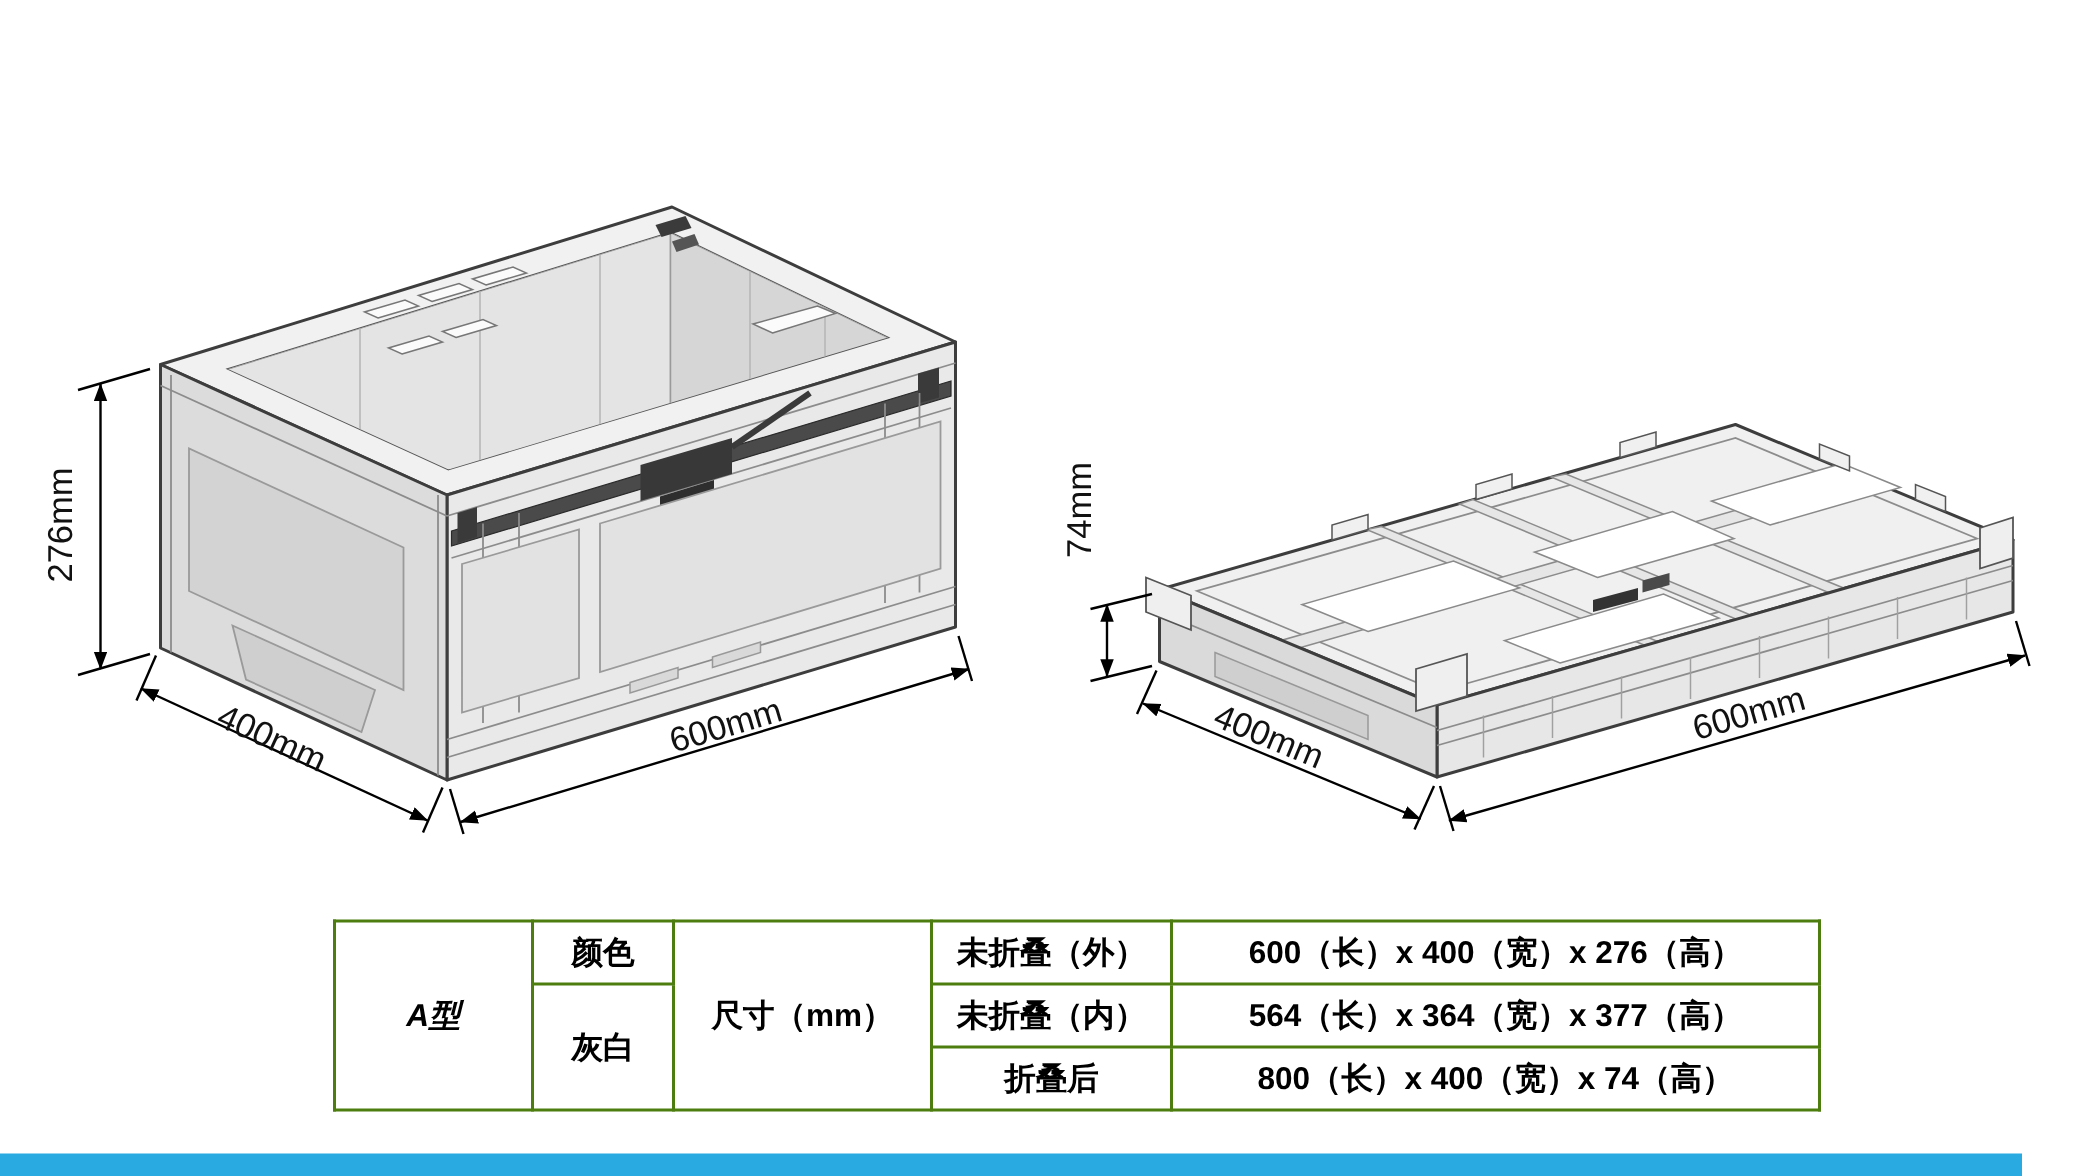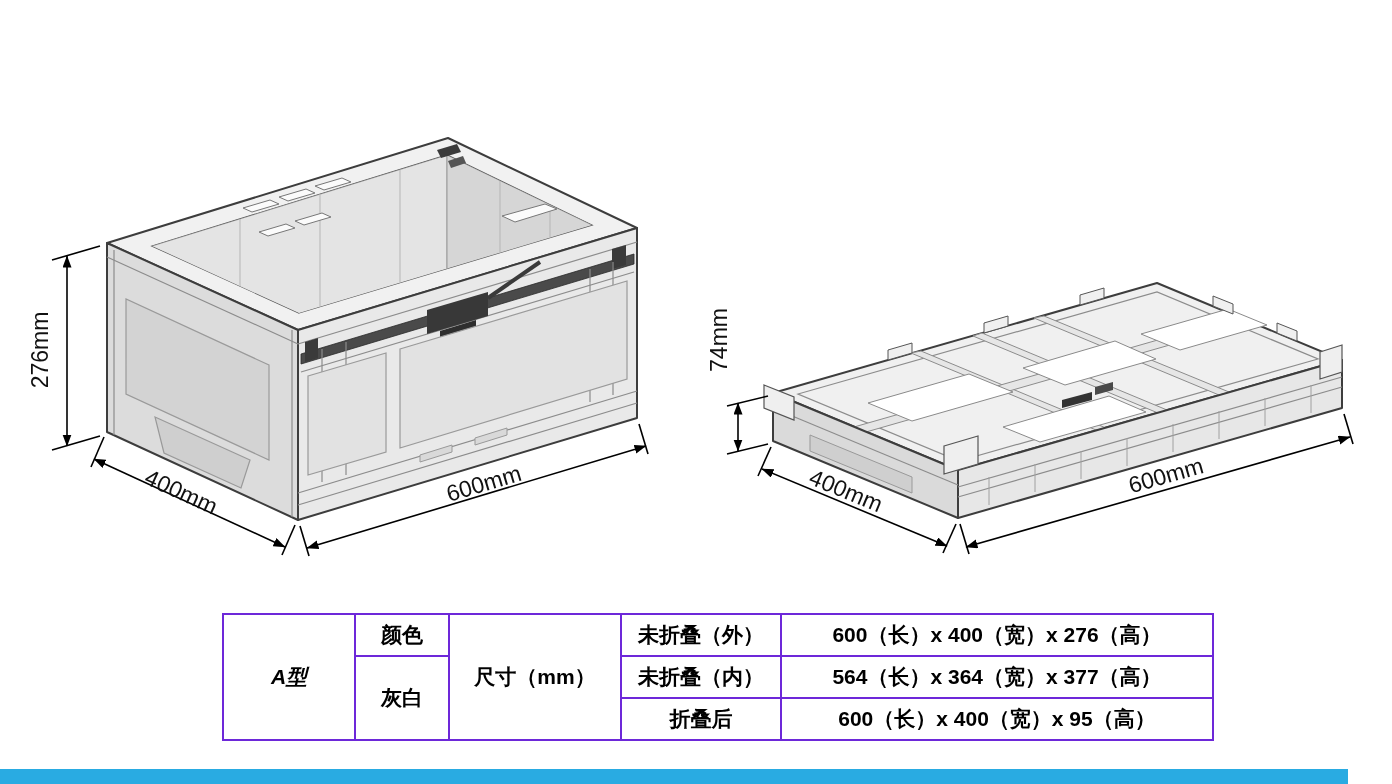--- a/index.html
+++ b/index.html
@@ -13,7 +13,7 @@
   .dimline{stroke:#000;stroke-width:1.6;fill:none;}
   .spec-table-wrap{position:absolute;left:222px;top:613px;}
   table.spec{border-collapse:collapse;font-weight:bold;color:#000;background:#fff;}
-  table.spec td{border:2px solid #6d28d9;text-align:center;vertical-align:middle;height:40px;
+  table.spec td{border:2px solid #4d7c0f;text-align:center;vertical-align:middle;height:40px;
                 padding:0 6px;font-size:21px;white-space:nowrap;}
   td.model{width:118px;font-size:42px;font-style:italic;}
   td.c2{width:80px;}

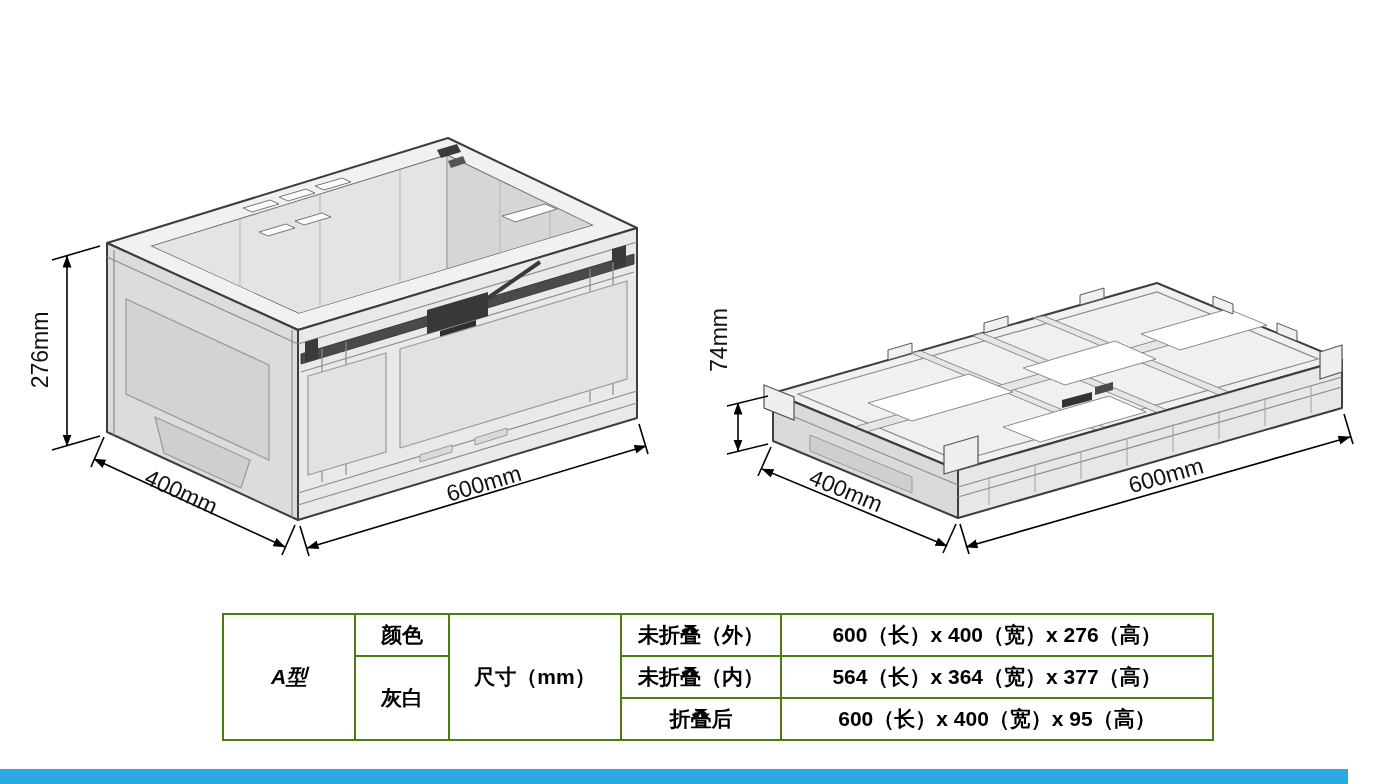--- a/index.html
+++ b/index.html
@@ -203,7 +203,7 @@
     </tr>
     <tr>
       <td class="c4">折叠后</td>
-      <td class="c5">600（长）x 400（宽）x 95（高）</td>
+      <td class="c5">800（长）x 400（宽）x 74（高）</td>
     </tr>
   </tbody>
     </table>

